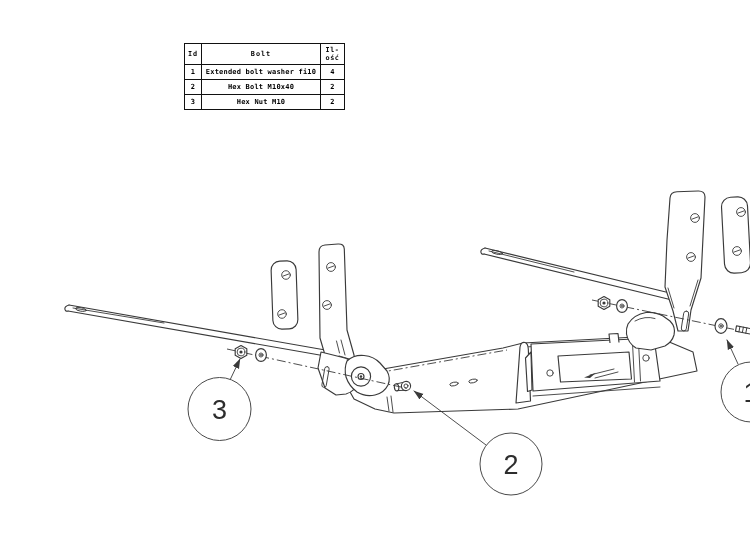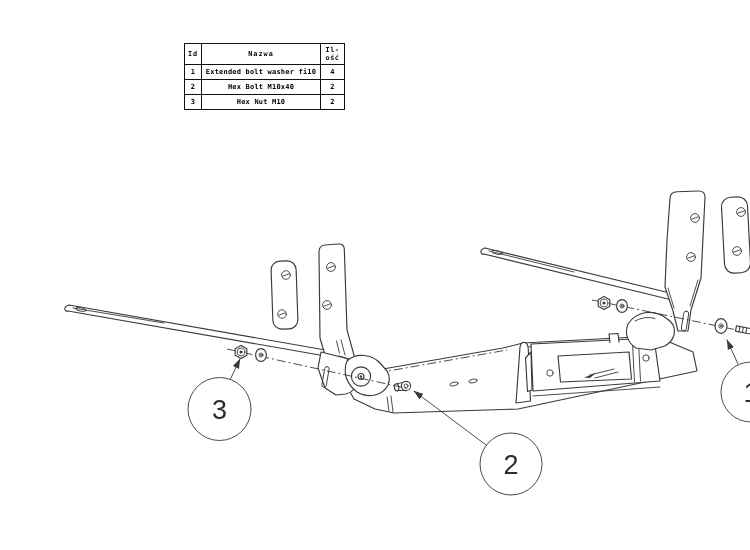--- a/index.html
+++ b/index.html
@@ -41,7 +41,7 @@
     <thead>
       <tr>
         <th>Id</th>
-        <th>Nazwa</th>
+        <th>Bolt</th>
         <th>
           <div class="qline">Il-</div>
           <div class="qline">ość</div>

